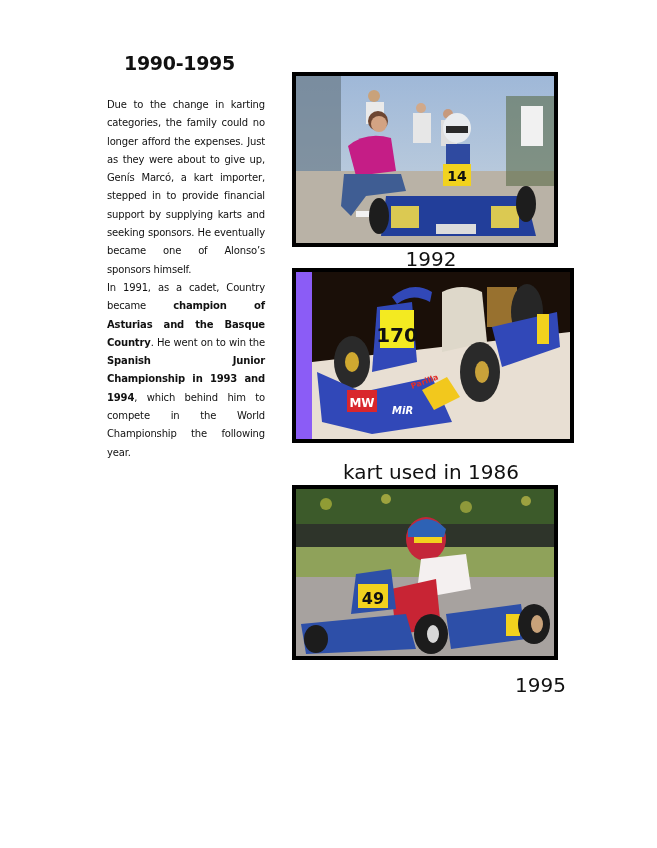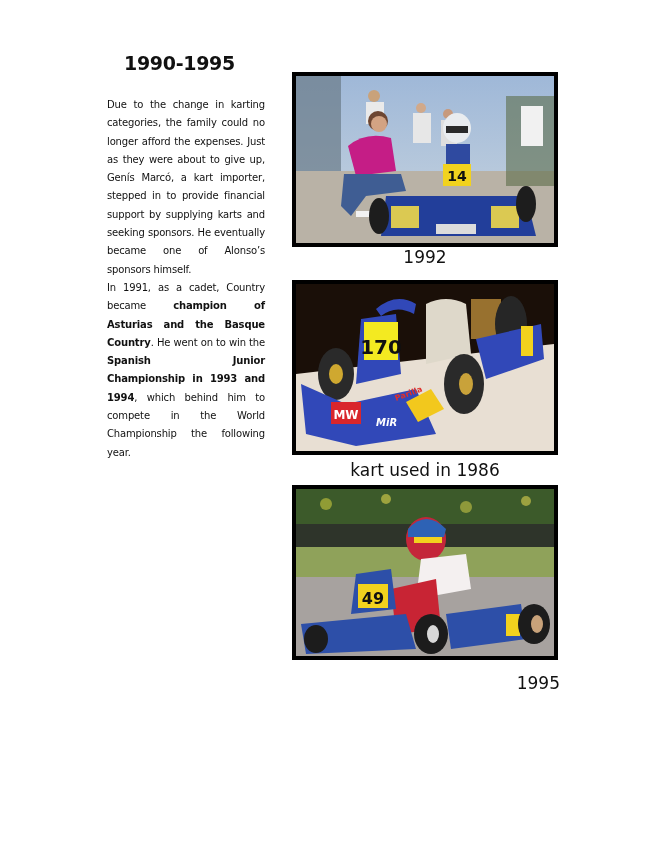--- a/index.html
+++ b/index.html
@@ -13,7 +13,7 @@
   .col b { font-weight:bold; }
   .photo { position:absolute; left:292px; width:258px; height:167px; border:4px solid #000;
            overflow:hidden; background:#8b5cf6; }
-  .cap { position:absolute; font-size:17px; color:#111; text-align:center; width:270px; left:290px; }
+  .cap { position:absolute; font-size:20px; color:#111; text-align:center; width:270px; left:296px; }
   .ph-svg { display:block; width:100%; height:100%; }
 </style>
 </head>

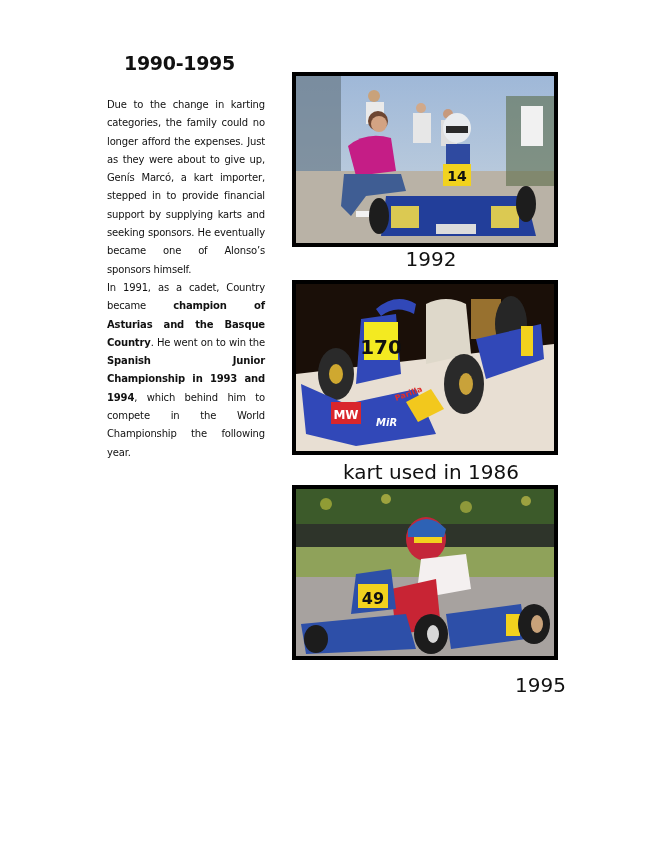--- a/index.html
+++ b/index.html
@@ -69,7 +69,7 @@
 </div>
 <div class="cap" style="top:247px;">1992</div>
 
-<div class="photo" style="top:280px;" title="blue kart number 170 with MW MiR and Parilla stickers on display">
+<div class="photo" style="top:268px;padding-left:16px;" title="blue kart number 170 with MW MiR and Parilla stickers on display">
   <svg class="ph-svg" viewBox="0 0 258 167" preserveAspectRatio="none">
     <rect width="258" height="167" fill="#1a0f08"></rect>
     <path d="M0 90 L258 60 L258 167 L0 167 Z" fill="#e8dfd3"></path>

